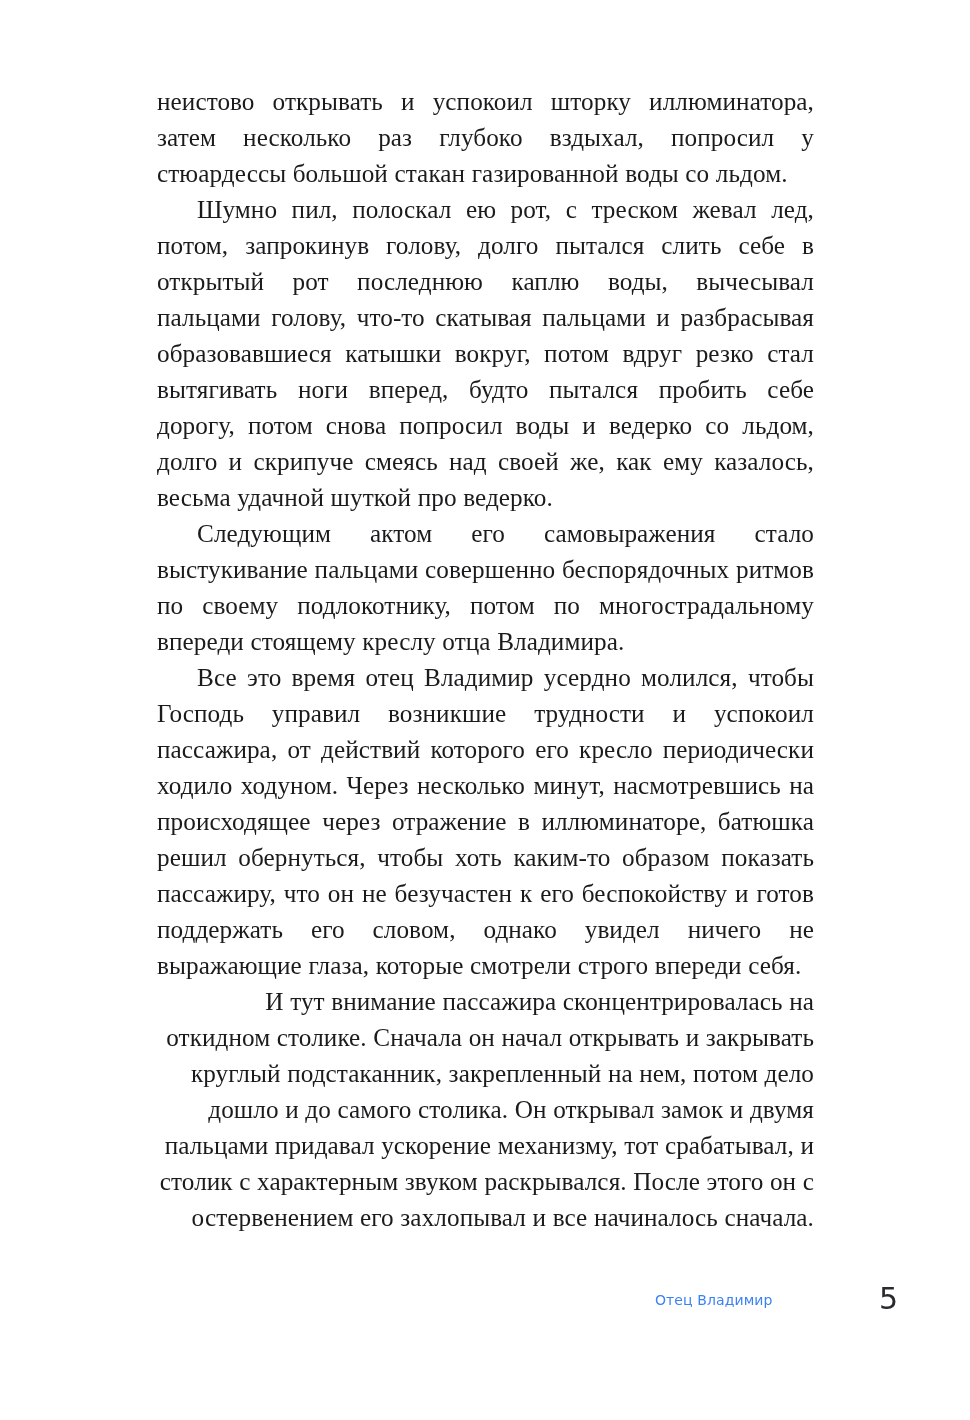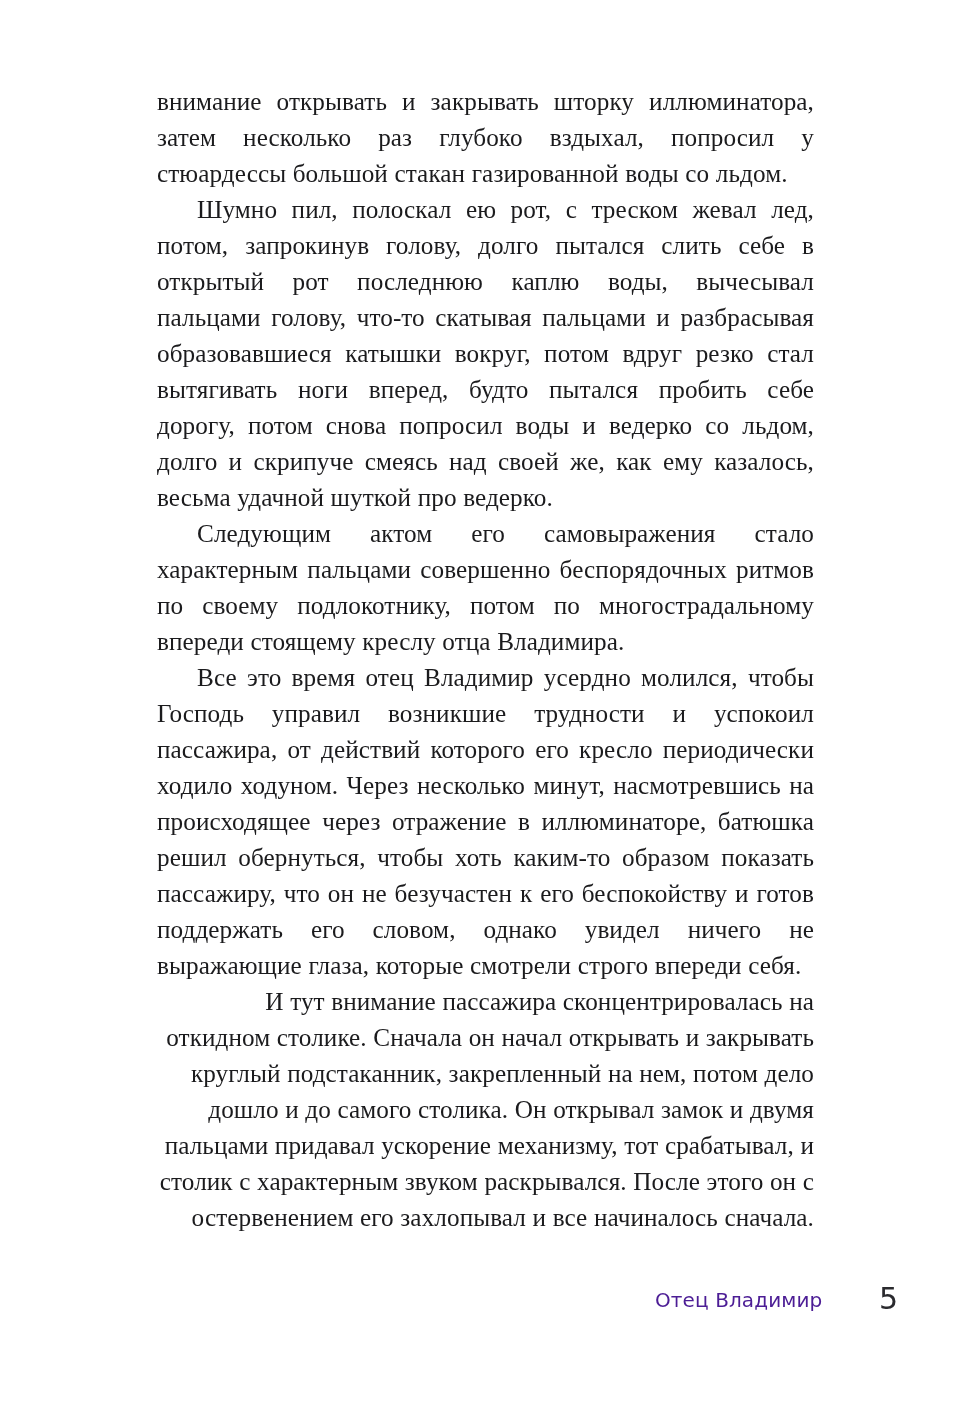--- a/index.html
+++ b/index.html
@@ -84,7 +84,7 @@
 <div class="page">
 
   <div class="text-block">
-    <p class="para continued">внимание открывать и закрывать шторку иллюминатора, затем несколько раз глубоко вздыхал, попросил у стюардессы большой стакан газированной воды со льдом.</p>
+    <p class="para continued">неистово открывать и успокоил шторку иллюминатора, затем несколько раз глубоко вздыхал, попросил у стюардессы большой стакан газированной воды со льдом.</p>
     <p class="para">Шумно пил, полоскал ею рот, с треском жевал лед, потом, запрокинув голову, долго пытался слить себе в открытый рот последнюю каплю воды, вычесывал пальцами голову, что-то скатывая пальцами и разбрасывая образовавшиеся катышки вокруг, потом вдруг резко стал вытягивать ноги вперед, будто пытался пробить себе дорогу, потом снова попросил воды и ведерко со льдом, долго и скрипуче смеясь над своей же, как ему казалось, весьма удачной шуткой про ведерко.</p>
     <p class="para">Следующим актом его самовыражения стало характерным пальцами совершенно беспорядочных ритмов по своему подлокотнику, потом по многострадальному впереди стоящему креслу отца Владимира.</p>
     <p class="para">Все это время отец Владимир усердно молился, чтобы Господь управил возникшие трудности и успокоил пассажира, от действий которого его кресло периодически ходило ходуном. Через несколько минут, насмотревшись на происходящее через отражение в иллюминаторе, батюшка решил обернуться, чтобы хоть каким-то образом показать пассажиру, что он не безучастен к его беспокойству и готов поддержать его словом, однако увидел ничего не выражающие глаза, которые смотрели строго впереди себя.</p>

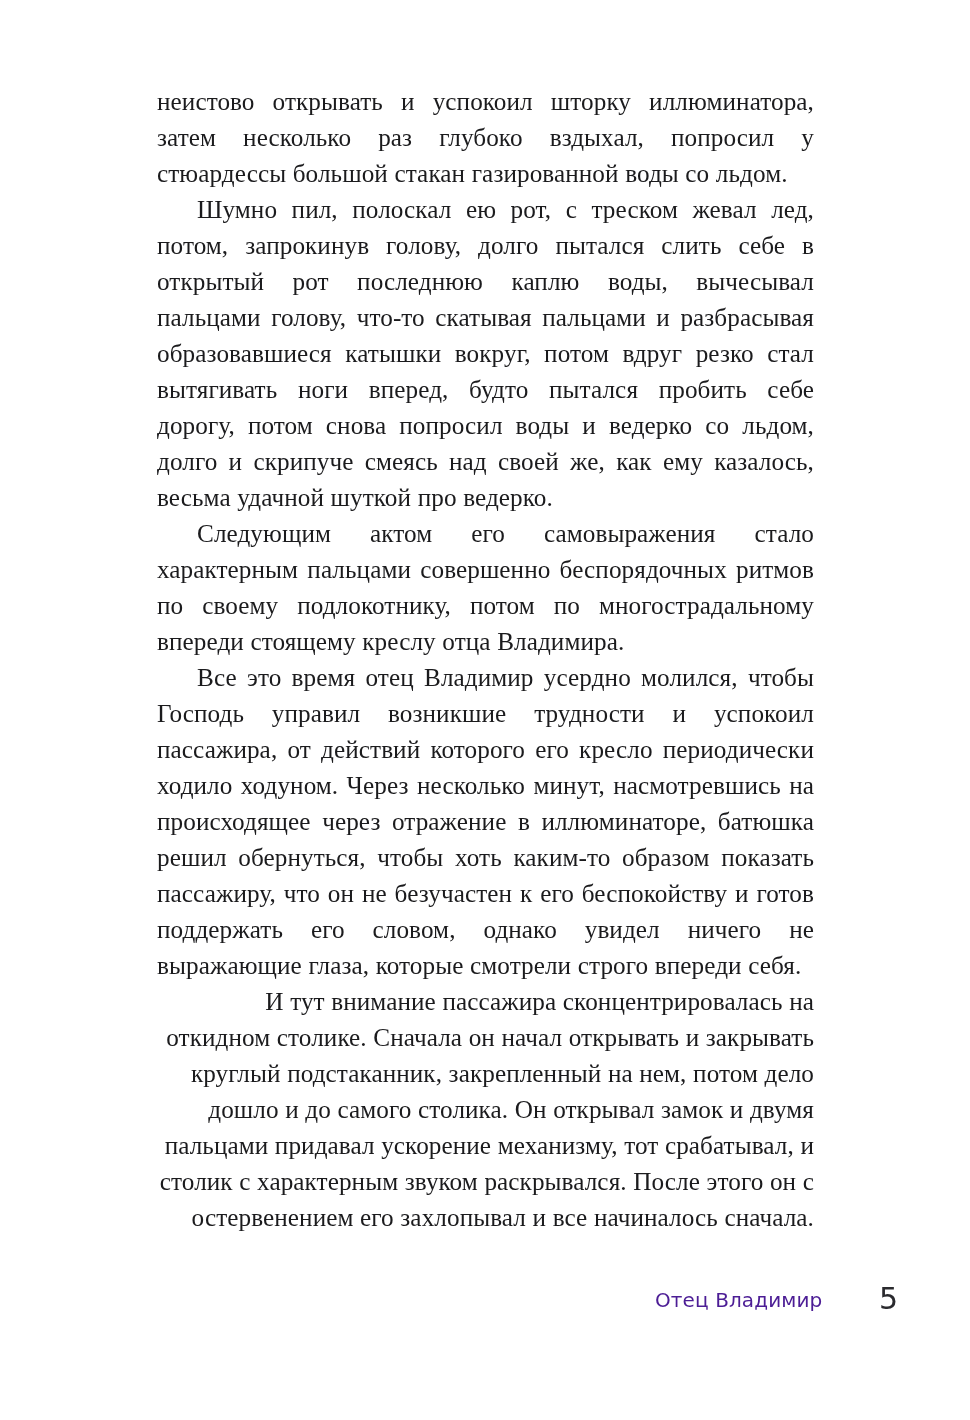--- a/index.html
+++ b/index.html
@@ -86,7 +86,7 @@
   <div class="text-block">
     <p class="para continued">неистово открывать и успокоил шторку иллюминатора, затем несколько раз глубоко вздыхал, попросил у стюардессы большой стакан газированной воды со льдом.</p>
     <p class="para">Шумно пил, полоскал ею рот, с треском жевал лед, потом, запрокинув голову, долго пытался слить себе в открытый рот последнюю каплю воды, вычесывал пальцами голову, что-то скатывая пальцами и разбрасывая образовавшиеся катышки вокруг, потом вдруг резко стал вытягивать ноги вперед, будто пытался пробить себе дорогу, потом снова попросил воды и ведерко со льдом, долго и скрипуче смеясь над своей же, как ему казалось, весьма удачной шуткой про ведерко.</p>
-    <p class="para">Следующим актом его самовыражения стало характерным пальцами совершенно беспорядочных ритмов по своему подлокотнику, потом по многострадальному впереди стоящему креслу отца Владимира.</p>
+    <p class="para">Следующим актом его самовыражения стало выстукивание пальцами совершенно беспорядочных ритмов по своему подлокотнику, потом по многострадальному впереди стоящему креслу отца Владимира.</p>
     <p class="para">Все это время отец Владимир усердно молился, чтобы Господь управил возникшие трудности и успокоил пассажира, от действий которого его кресло периодически ходило ходуном. Через несколько минут, насмотревшись на происходящее через отражение в иллюминаторе, батюшка решил обернуться, чтобы хоть каким-то образом показать пассажиру, что он не безучастен к его беспокойству и готов поддержать его словом, однако увидел ничего не выражающие глаза, которые смотрели строго впереди себя.</p>
     <p class="para">И тут внимание пассажира сконцентрировалась на откидном столике. Сначала он начал открывать и закрывать круглый подстаканник, закрепленный на нем, потом дело дошло и до самого столика. Он открывал замок и двумя пальцами придавал ускорение механизму, тот срабатывал, и столик с характерным звуком раскрывался. После этого он с остервенением его захлопывал и все начиналось сначала.</p>
   </div>

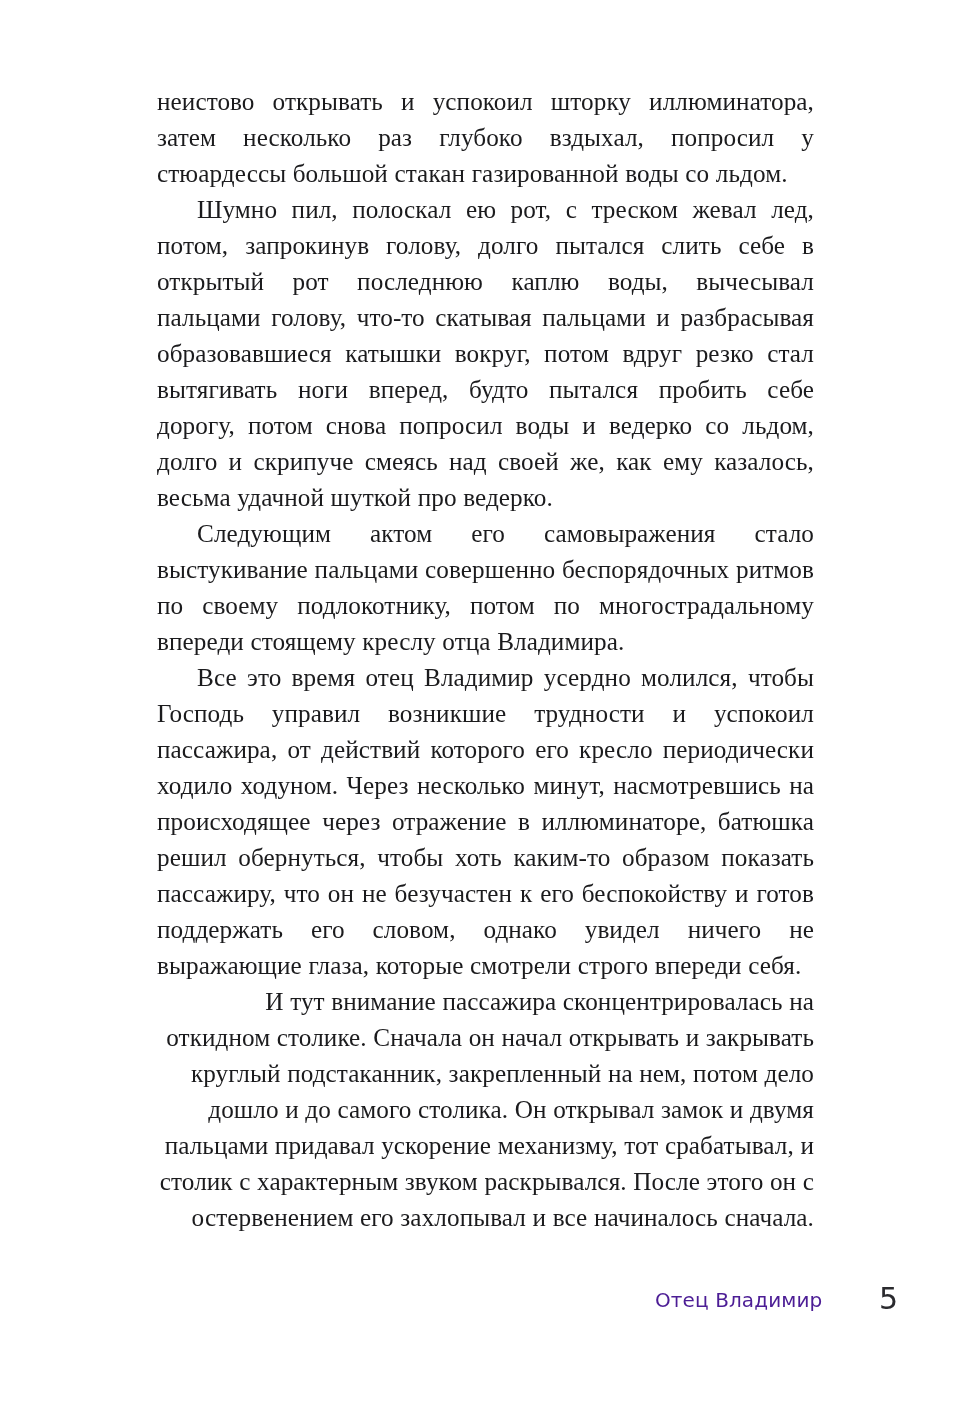--- a/index.html
+++ b/index.html
@@ -60,9 +60,9 @@
     left: 655px;
     top: 0;
     font-family: "DejaVu Sans", "Liberation Sans", sans-serif;
-    font-size: 20px;
+    font-size: 14px;
     line-height: 28px;
-    color: #4c1d95;
+    color: #3b82f6;
     letter-spacing: 0.1px;
     white-space: nowrap;
     font-weight: 400;

